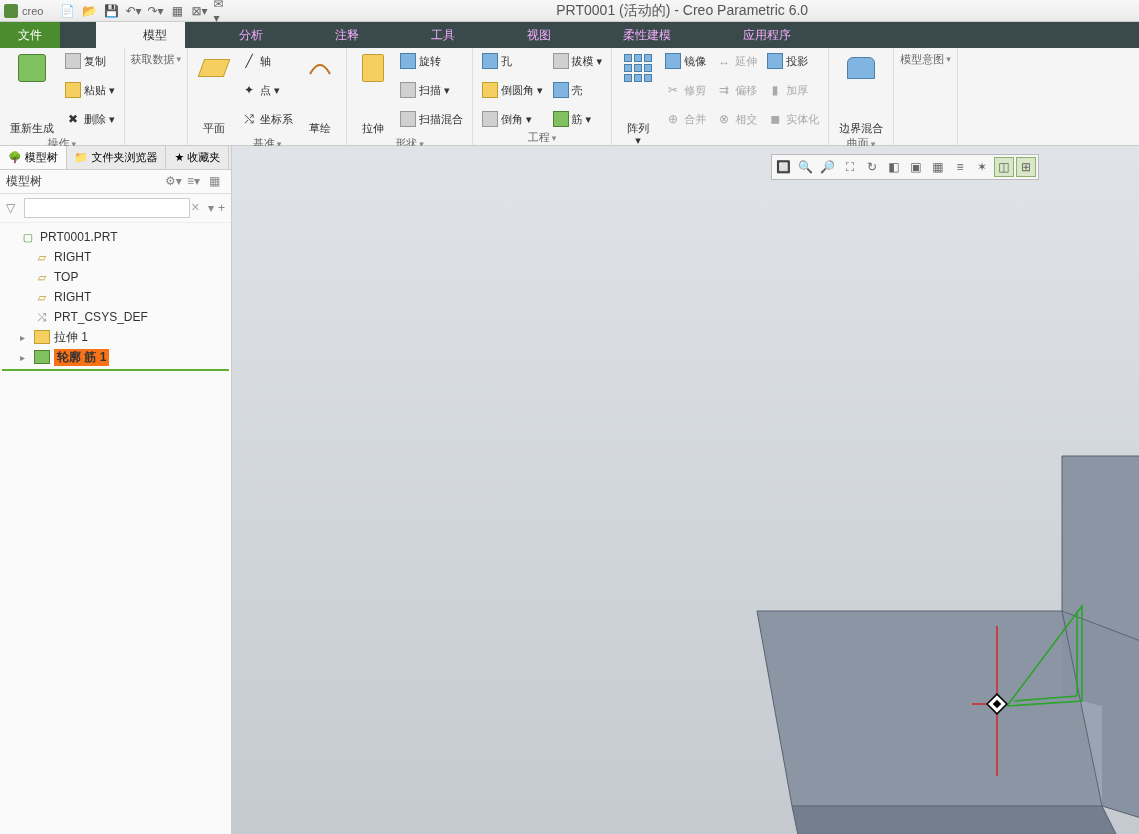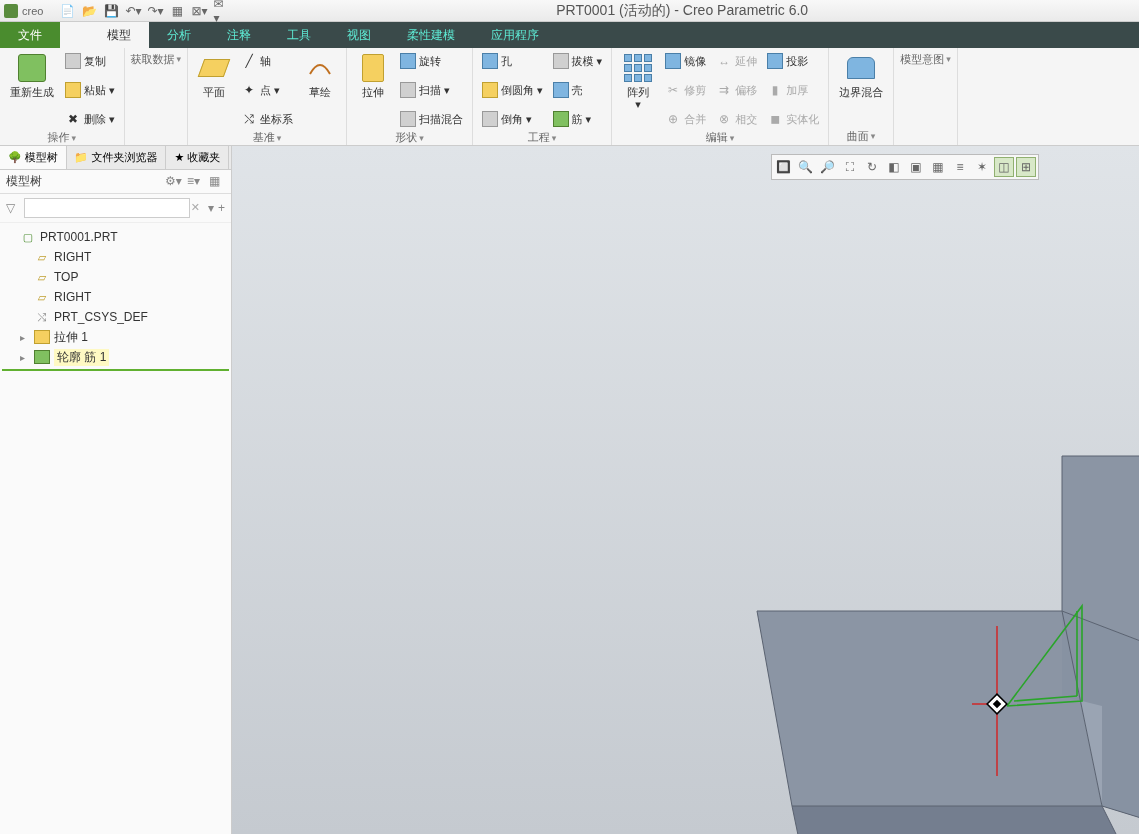--- a/index.html
+++ b/index.html
@@ -15,7 +15,7 @@
 .titlebar .title { flex: 1; text-align: center; color: #555; font-size: 14px; }
 
 
-.menubar { height: 26px; background: #3a4a4a; display: flex; }
+.menubar { height: 26px; background: #3a4a4a; display: flex; gap: 36px; }
 .menubar .tab { padding: 0 18px; color: #5eead4; font-size: 12px; display: flex; align-items: center; cursor: pointer; }
 .menubar .tab.file { background: #4a8c2e; color: #fff; }
 .menubar .tab.active { background: #f5f5f5; color: #333; padding-left: 47px; }

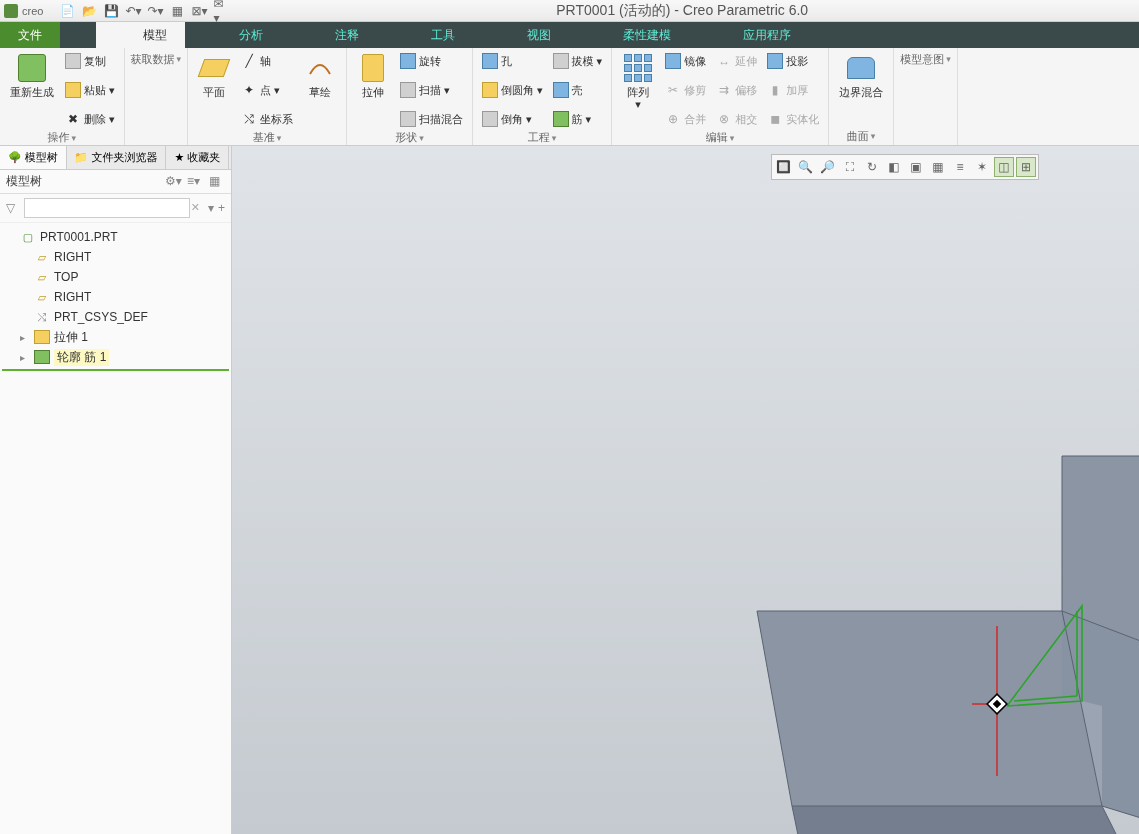--- a/index.html
+++ b/index.html
@@ -16,7 +16,7 @@
 
 
 .menubar { height: 26px; background: #3a4a4a; display: flex; gap: 36px; }
-.menubar .tab { padding: 0 18px; color: #5eead4; font-size: 12px; display: flex; align-items: center; cursor: pointer; }
+.menubar .tab { padding: 0 18px; color: #f0abfc; font-size: 12px; display: flex; align-items: center; cursor: pointer; }
 .menubar .tab.file { background: #4a8c2e; color: #fff; }
 .menubar .tab.active { background: #f5f5f5; color: #333; padding-left: 47px; }
 

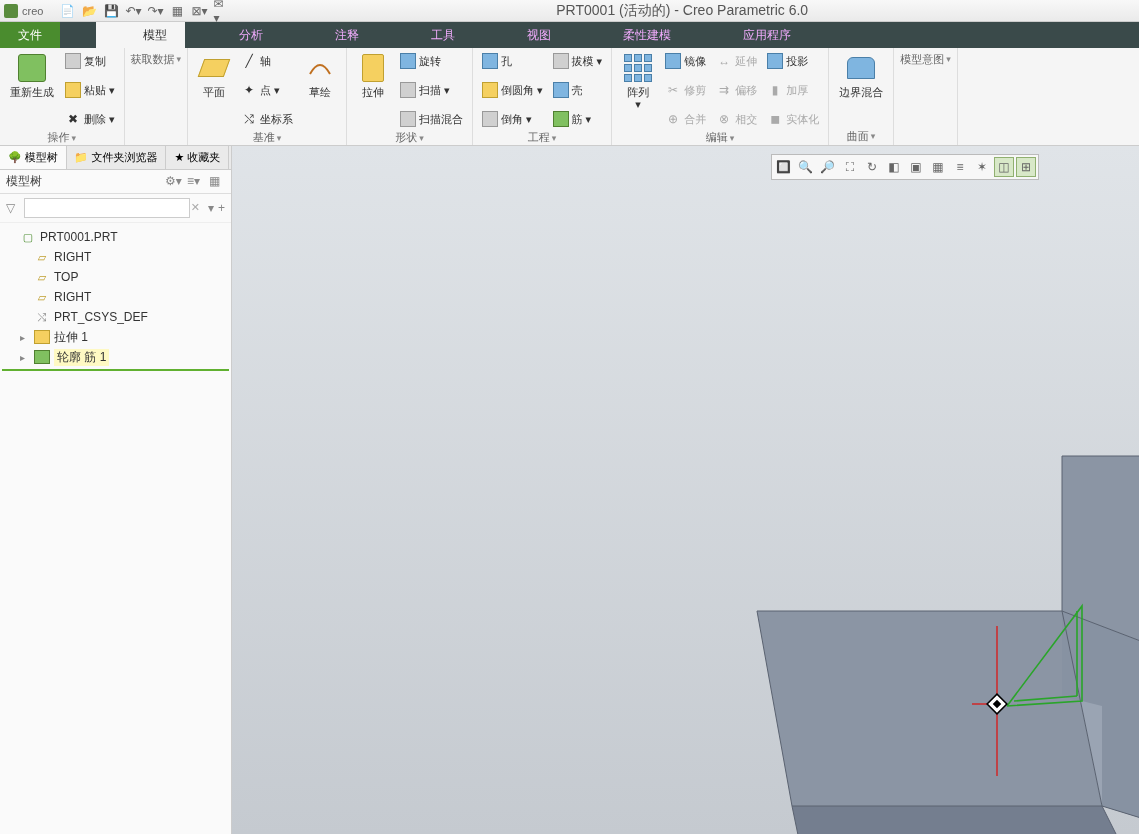--- a/index.html
+++ b/index.html
@@ -28,7 +28,7 @@
 .ribbon-group .group-label::after { content: " ▾"; font-size: 9px; color: #888; margin-left: 2px; }
 .rbtn-big { display: flex; flex-direction: column; align-items: center; gap: 2px; padding: 2px 4px; cursor: pointer; }
 .rbtn-big .icon { width: 32px; height: 32px; display: flex; align-items: center; justify-content: center; font-size: 22px; }
-.rbtn-big .label { font-size: 11px; color: #333; text-align: center; line-height: 12px; }
+.rbtn-big .label { font-size: 11px; color: #333; text-align: center; line-height: 12px; margin-top: 36px; }
 .rcol { display: flex; flex-direction: column; gap: 7px; justify-content: flex-end; }
 .rbtn-sm { display: flex; align-items: center; gap: 3px; padding: 1px 3px; cursor: pointer; font-size: 11px; color: #333; height: 22px; white-space: nowrap; }
 .rbtn-sm .mini-icon { width: 16px; height: 16px; display: inline-flex; align-items: center; justify-content: center; font-size: 12px; }

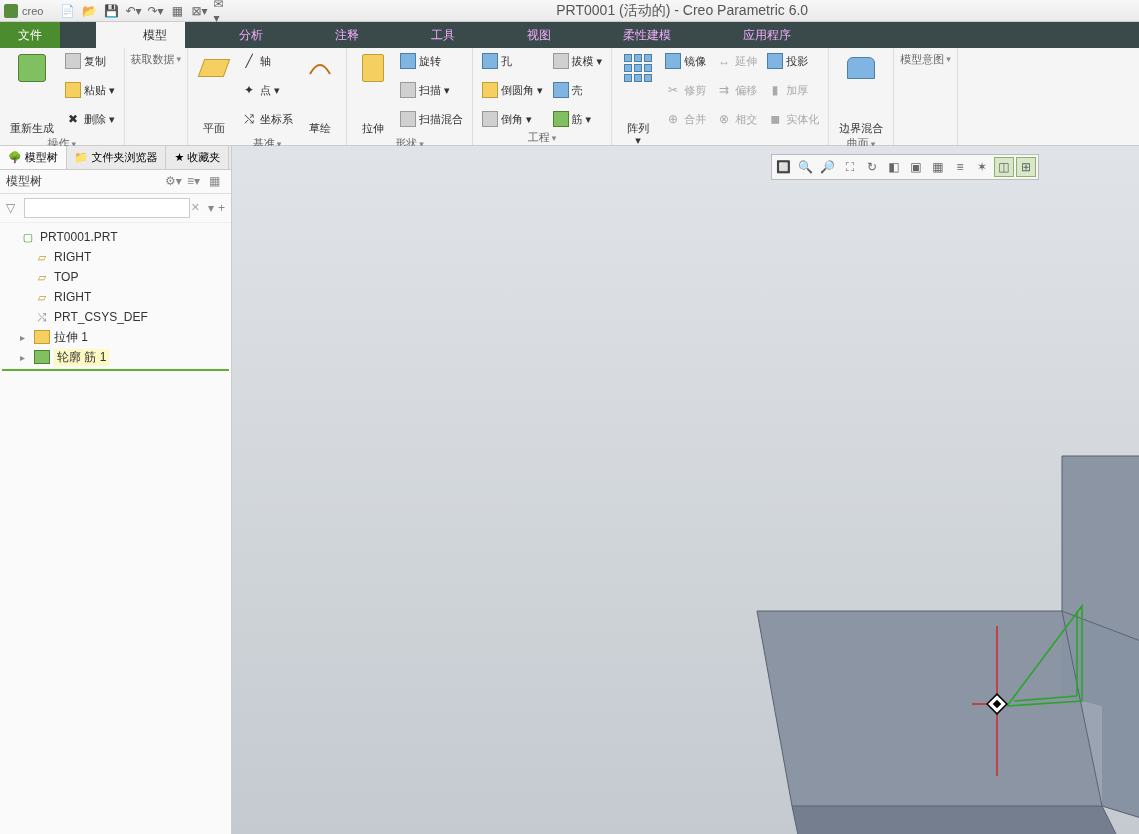--- a/index.html
+++ b/index.html
@@ -59,7 +59,7 @@
 .tree-item .exp { width: 10px; display: inline-block; color: #888; font-size: 10px; }
 .tree-item .ticon { width: 16px; height: 14px; display: inline-flex; align-items: center; justify-content: center; font-size: 11px; }
 .tree-item.indent1 { padding-left: 18px; }
-.tree-item.selected .tlabel { background: #fef9c3; padding: 0 3px; }
+.tree-item.selected .tlabel { background: #f97316; padding: 0 3px; font-weight: bold; }
 .tree-bottom-line { height: 2px; background: #60b030; margin-top: 2px; }
 
 .viewport { flex: 1; position: relative; background: linear-gradient(#e0e4e8, #c5cad0); overflow: hidden; }

